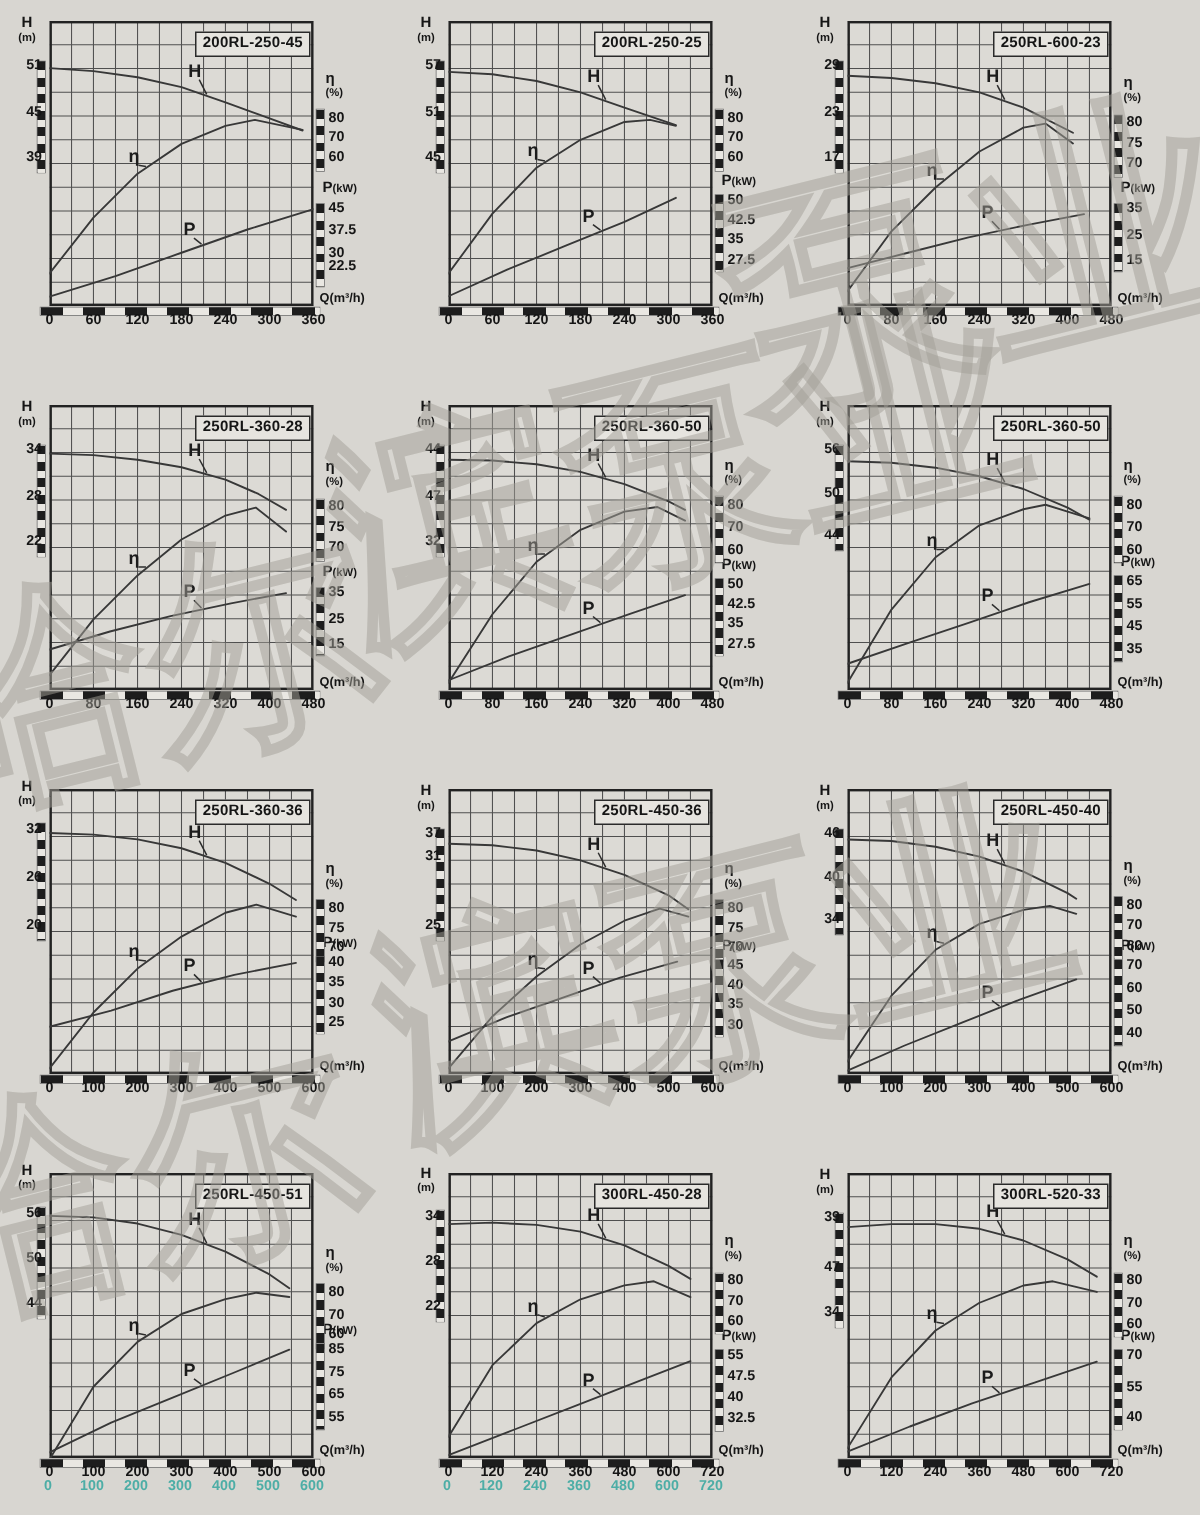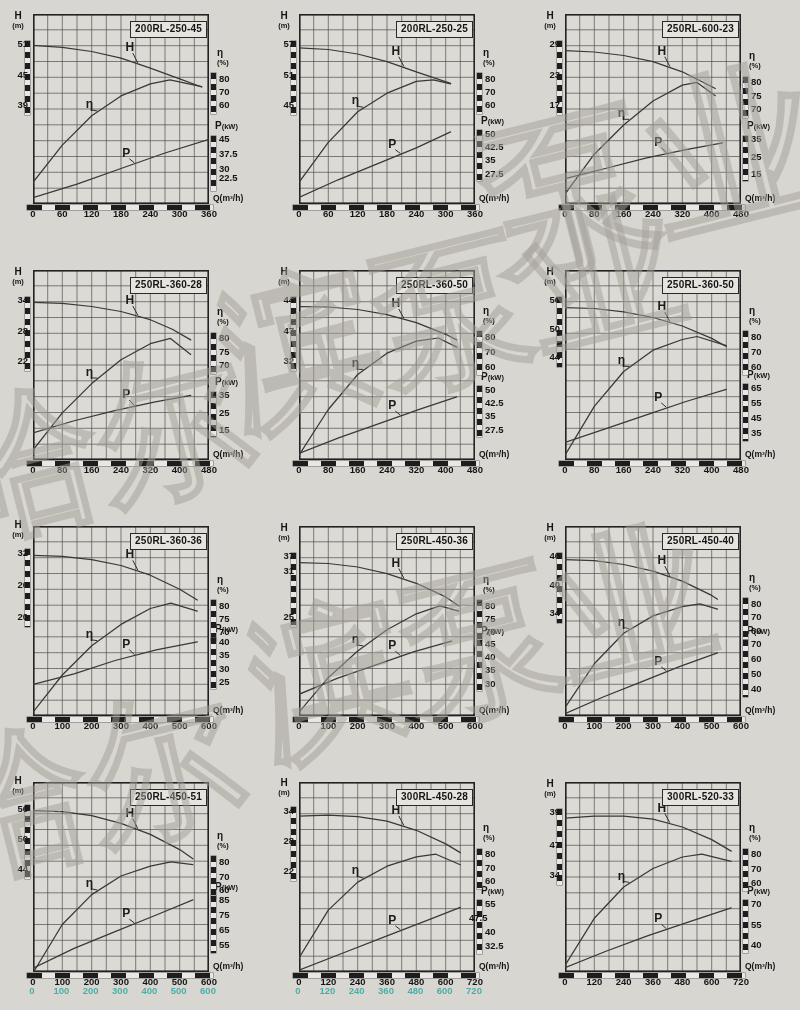--- a/index.html
+++ b/index.html
@@ -835,7 +835,7 @@
         <div class="tick" style="left: 216px; top: 85.5px;">70</div>
         <div class="tick" style="left: 216px; top: 98.8px;">60</div>
         <div class="tick" style="left: 216px; top: 121.6px;">55</div>
-        <div class="tick" style="left: 200px; top: 135.85px;">47.5</div>
+        <div class="tick" style="left: 216px; top: 135.85px;">47.5</div>
         <div class="tick" style="left: 216px; top: 150.1px;">40</div>
         <div class="tick" style="left: 216px; top: 164.35px;">32.5</div>
         <div class="xtick" style="left: 17px; top: 200px;">0</div>

